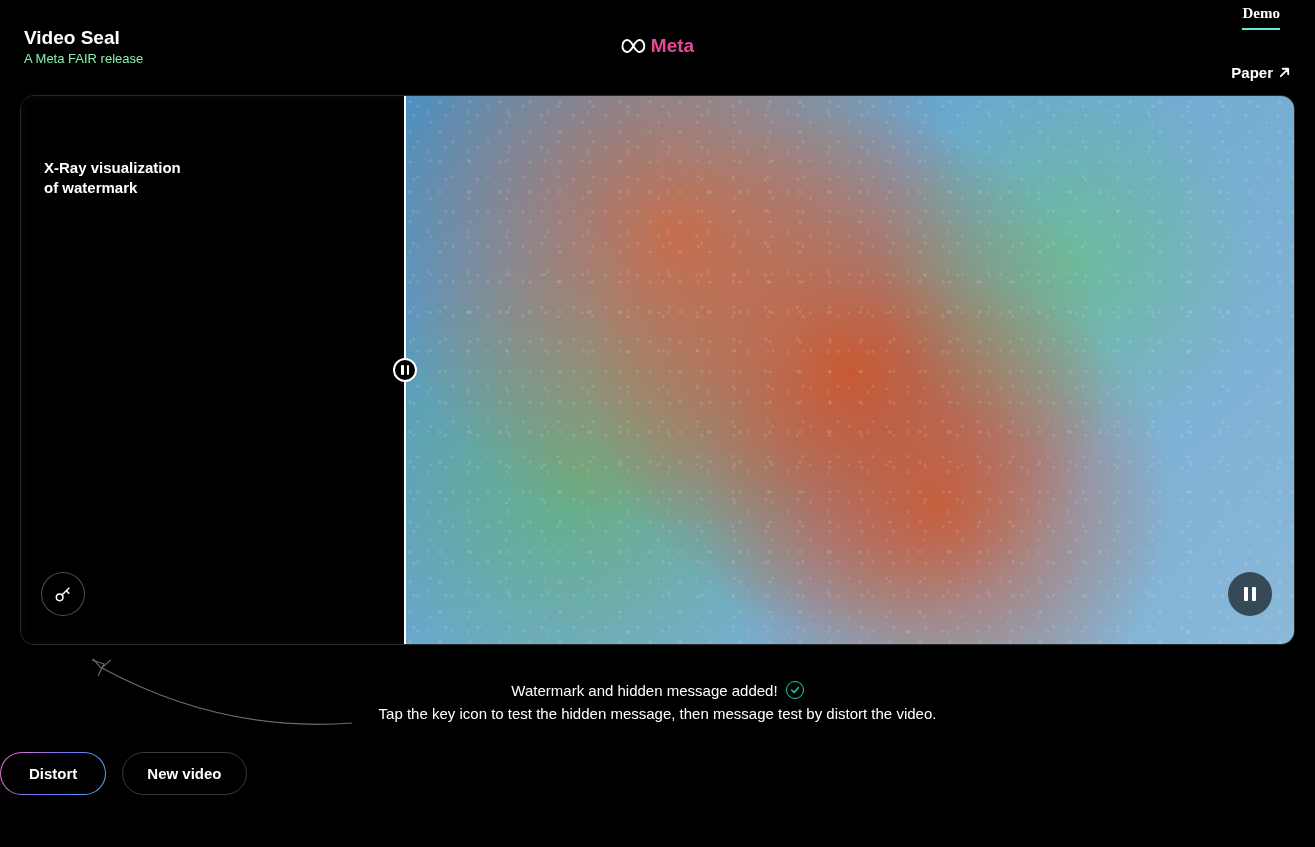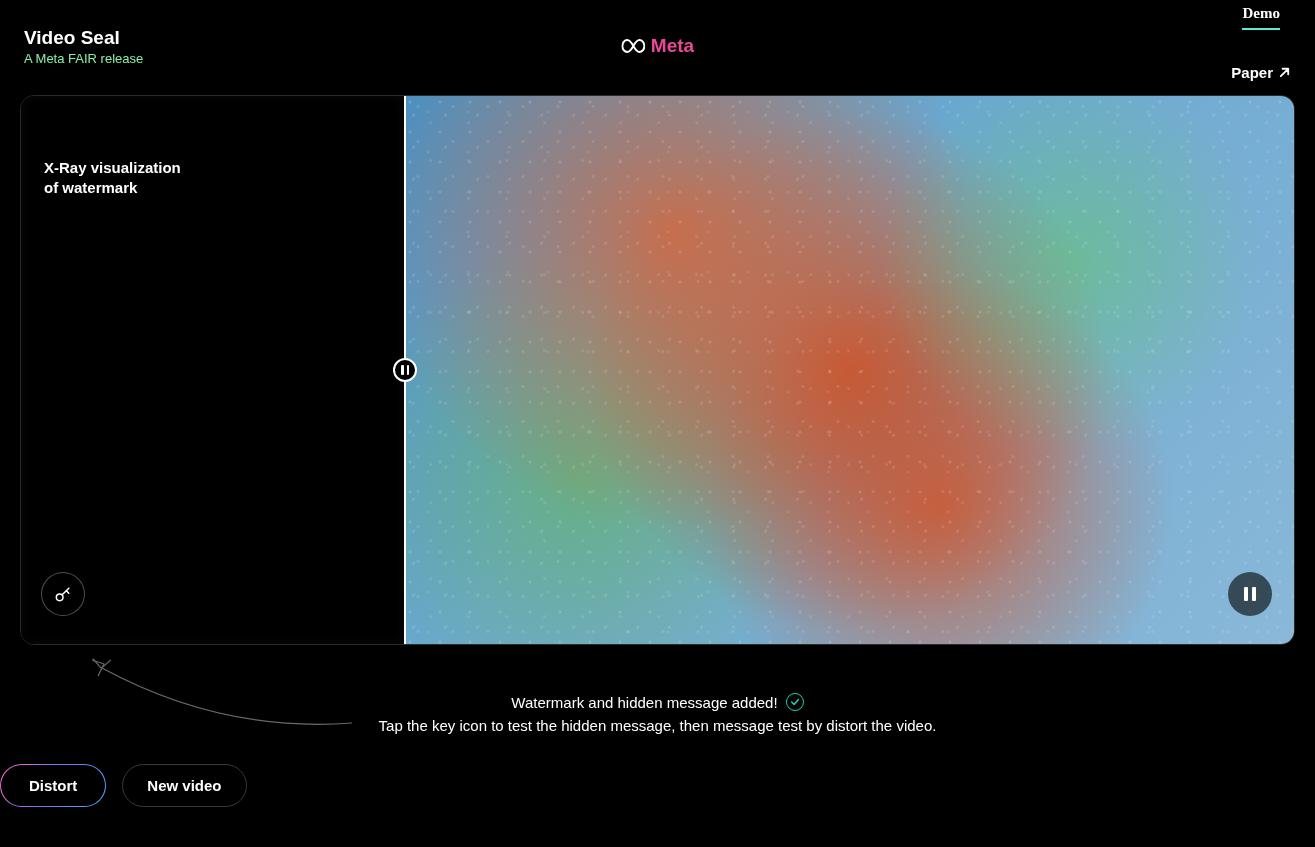--- a/index.html
+++ b/index.html
@@ -257,7 +257,7 @@
     
     .message-section {
       text-align: center;
-      margin-top: 48px;
+      margin-top: 36px;
     }
     
     .message-line-1 {

